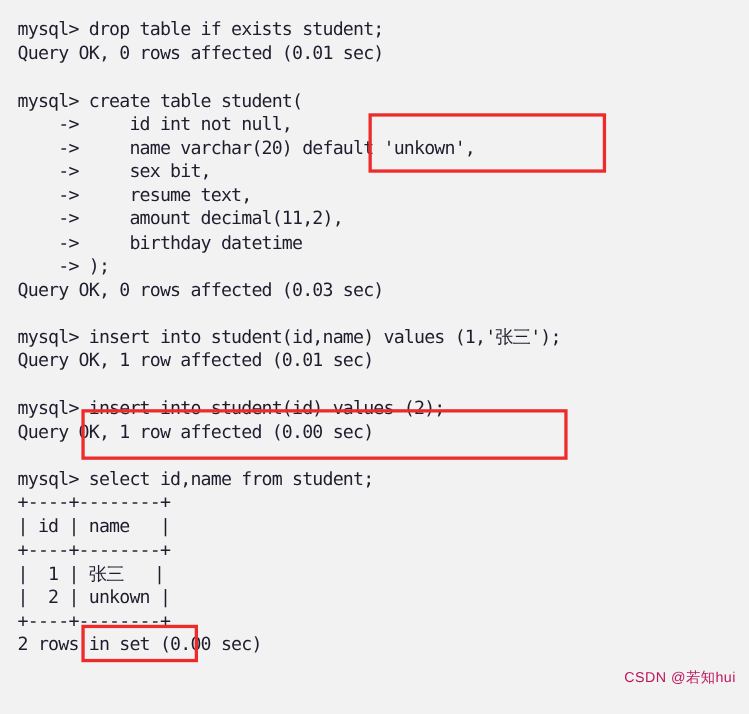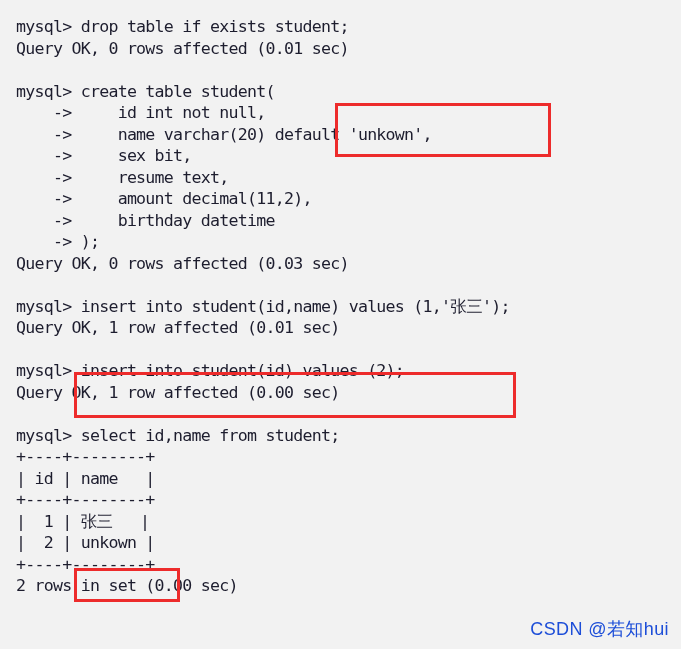--- a/index.html
+++ b/index.html
@@ -68,10 +68,10 @@
   #watermark {
     position: absolute;
     right: 12px;
-    bottom: 8px;
+    bottom: 24px;
     font-family: "Liberation Sans", sans-serif;
-    font-size: 18px;
-    color: #1d4ed8;
+    font-size: 13px;
+    color: #be185d;
     letter-spacing: 0.4px;
     z-index: 6;
     user-select: none;

